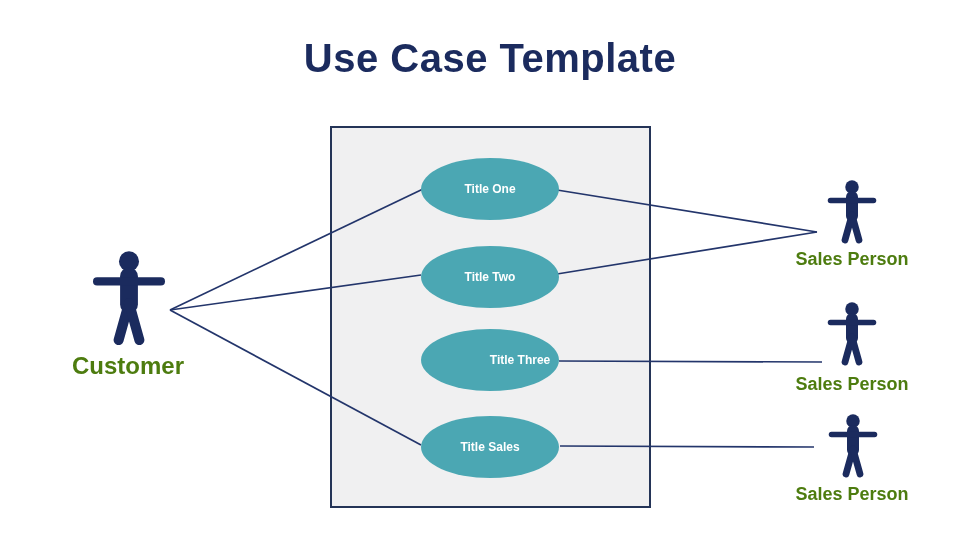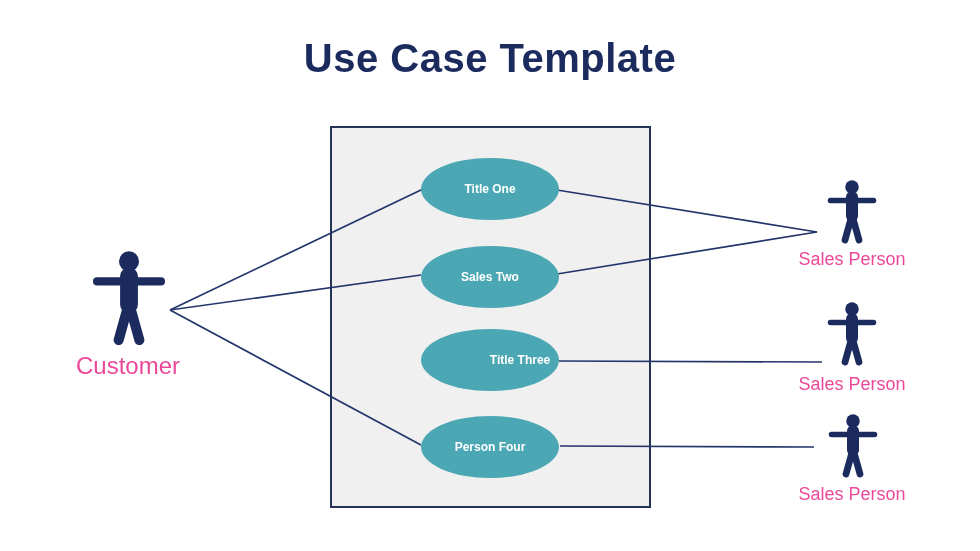--- a/index.html
+++ b/index.html
@@ -38,8 +38,8 @@
     position: absolute;
     transform: translateX(-50%);
     white-space: nowrap;
-    font-weight: 400;
-    color: #ec4899;
+    font-weight: 700;
+    color: #4d7c0f;
   }
   .customer-label { font-size: 24px; }
   .sales-label { font-size: 18px; }

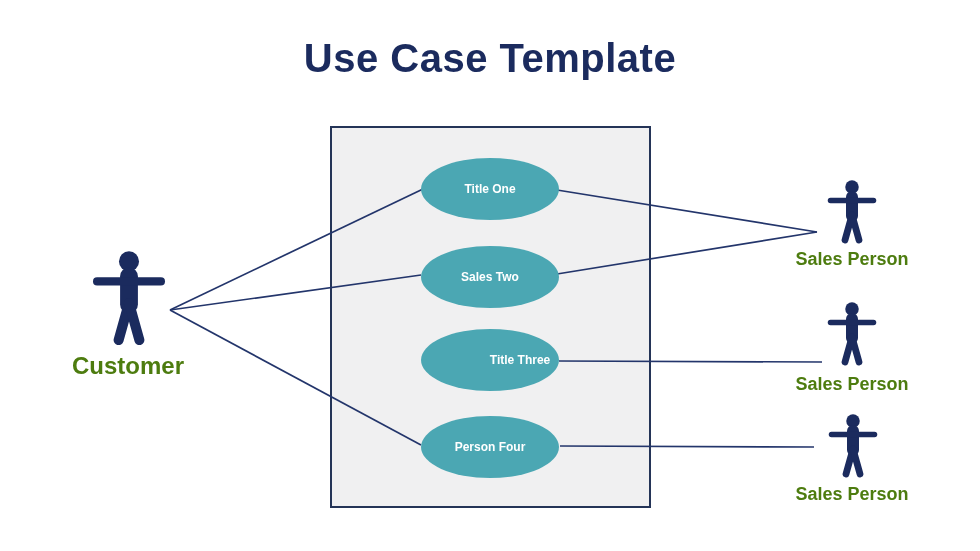--- a/index.html
+++ b/index.html
@@ -105,7 +105,7 @@
   </svg>
 
   <div class="uc-label" style="left:490px; top:189px;">Title One</div>
-  <div class="uc-label" style="left:490px; top:277px;">Sales Two</div>
+  <div class="uc-label" style="left:490px; top:277px;">Title Two</div>
   <div class="uc-label" style="left:490px; top:360px;margin-left:30px;">Title Three</div>
   <div class="uc-label" style="left:490px; top:447px;">Person Four</div>
 

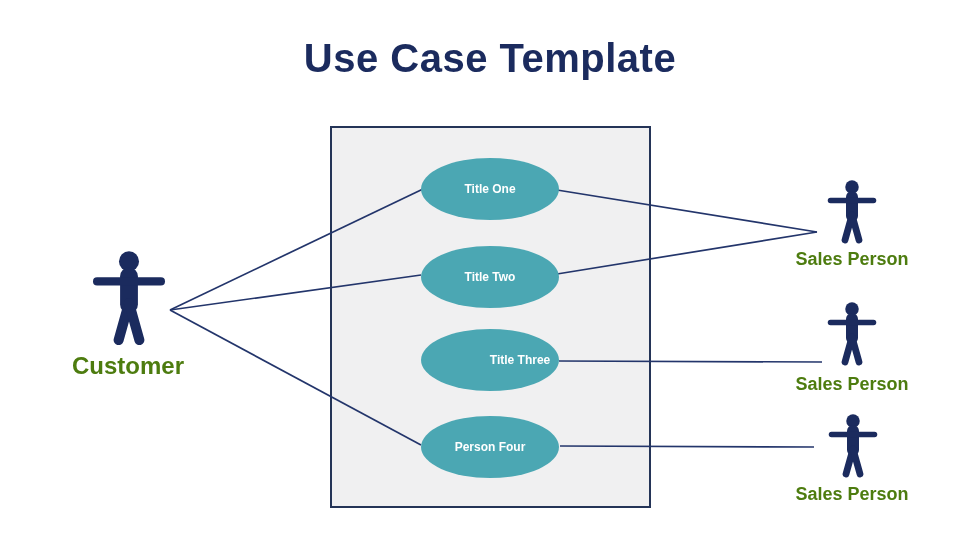--- a/index.html
+++ b/index.html
@@ -107,7 +107,7 @@
   <div class="uc-label" style="left:490px; top:189px;">Title One</div>
   <div class="uc-label" style="left:490px; top:277px;">Title Two</div>
   <div class="uc-label" style="left:490px; top:360px;margin-left:30px;">Title Three</div>
-  <div class="uc-label" style="left:490px; top:447px;">Person Four</div>
+  <div class="uc-label" style="left:490px; top:447px;">Title Sales</div>
 
   <div class="label customer-label" style="left:128px; top:352px;">Customer</div>
   <div class="label sales-label" style="left:852px; top:249px;">Sales Person</div>

